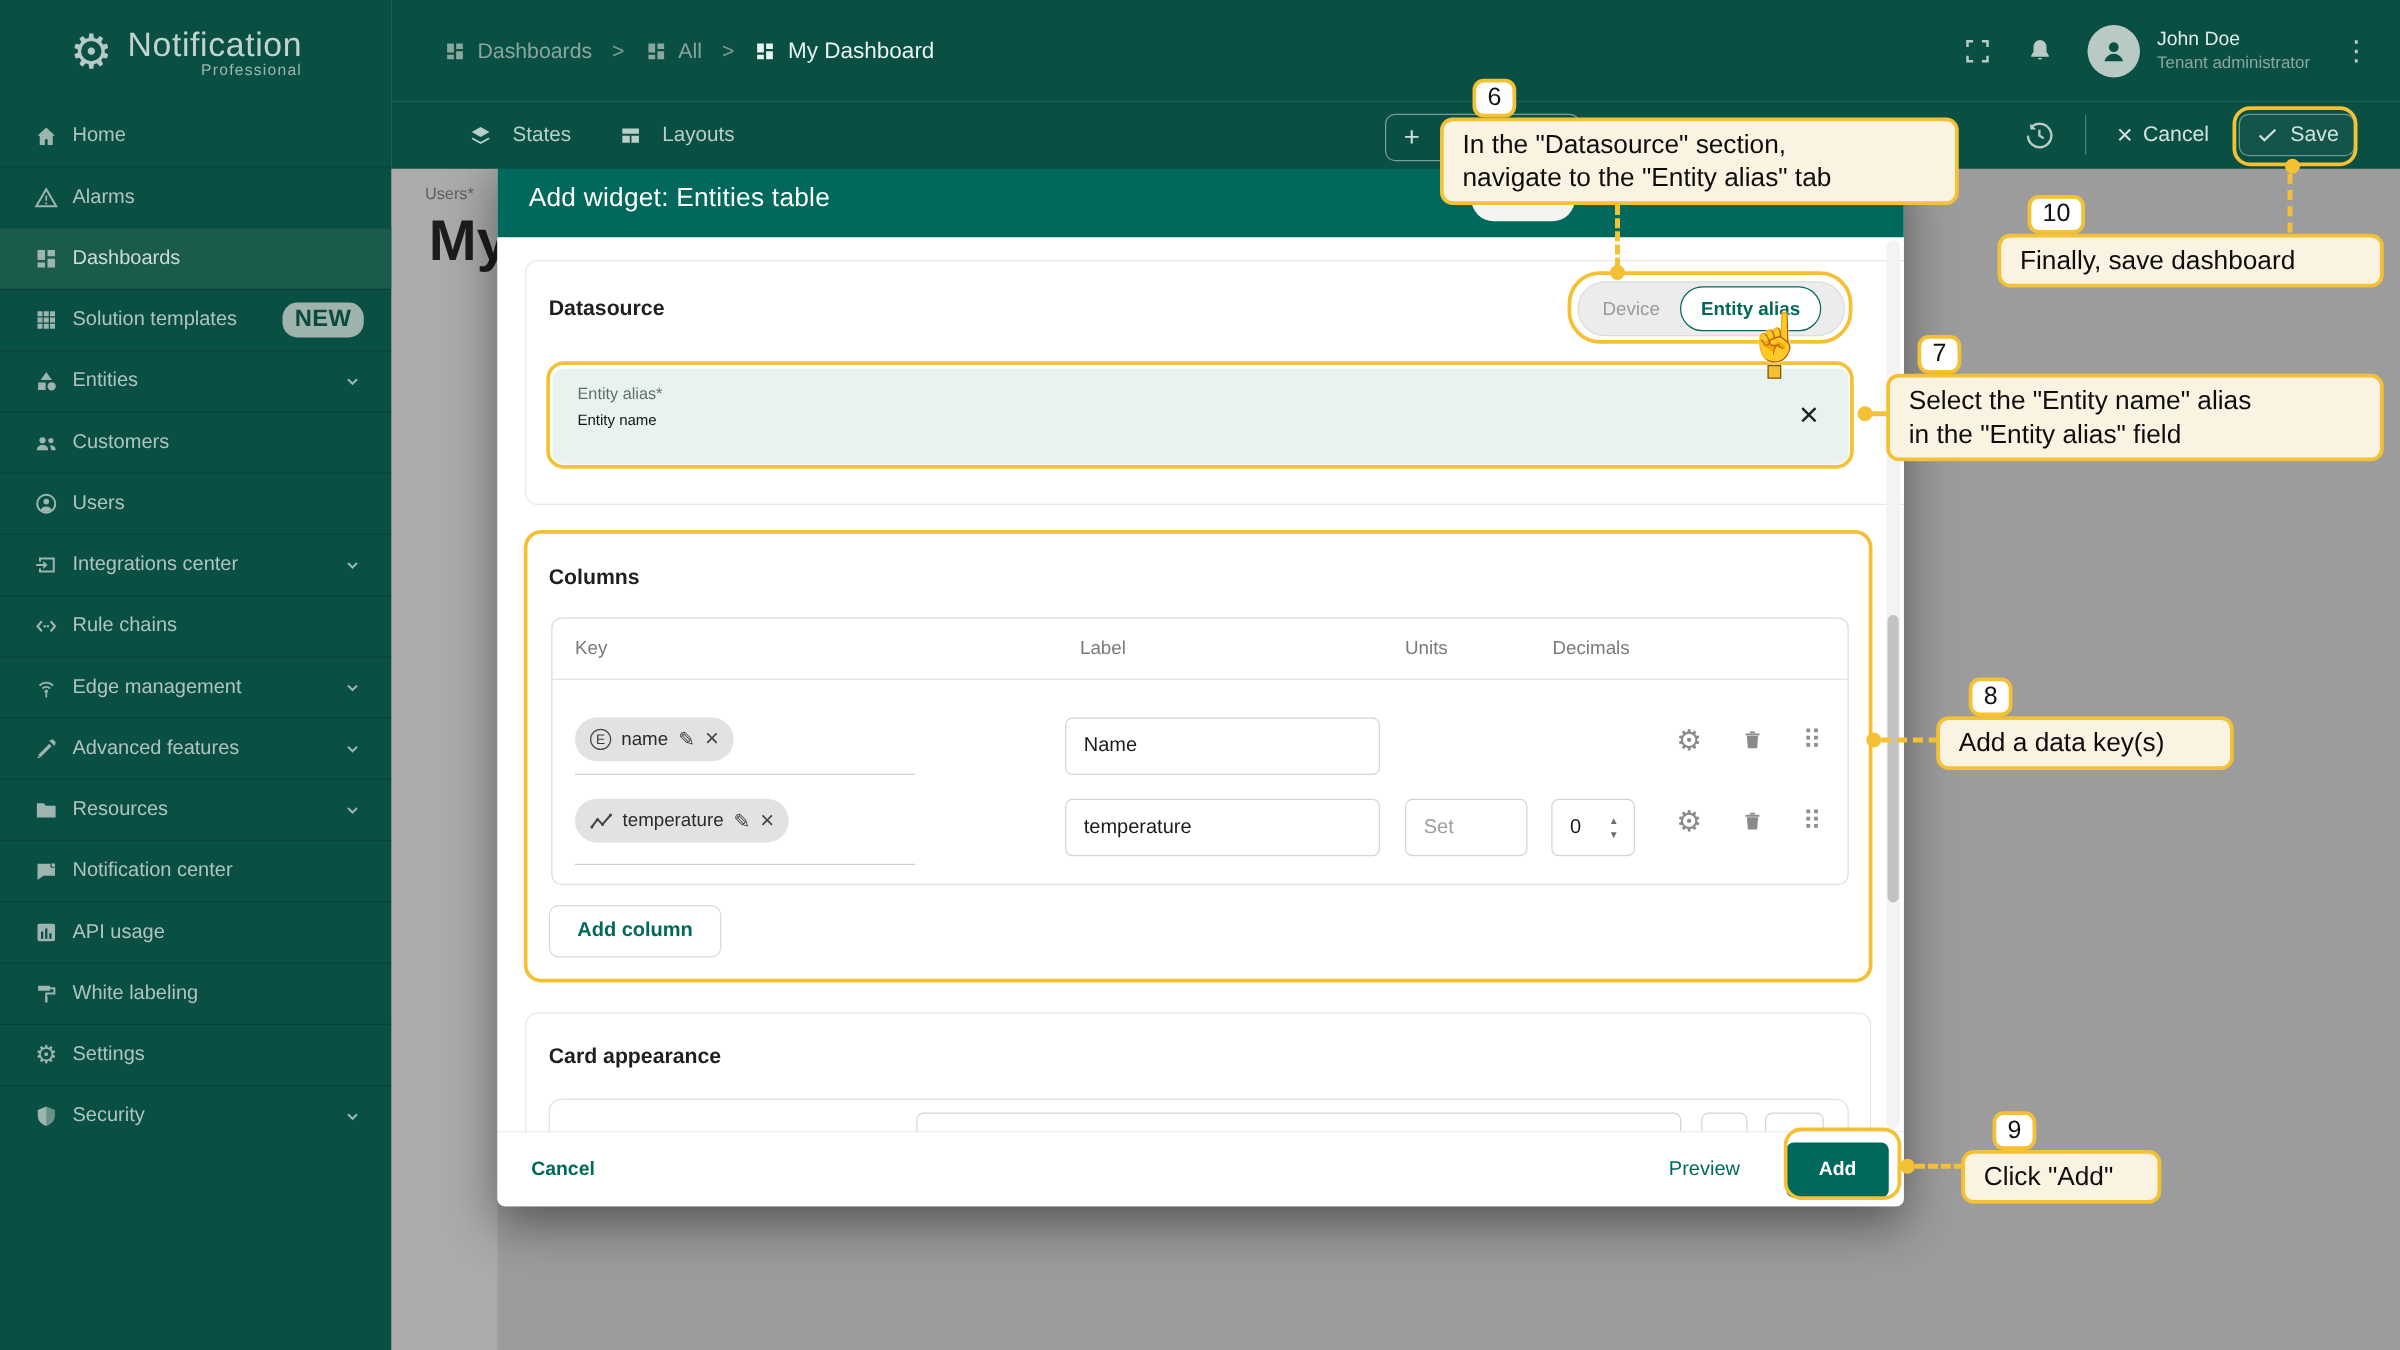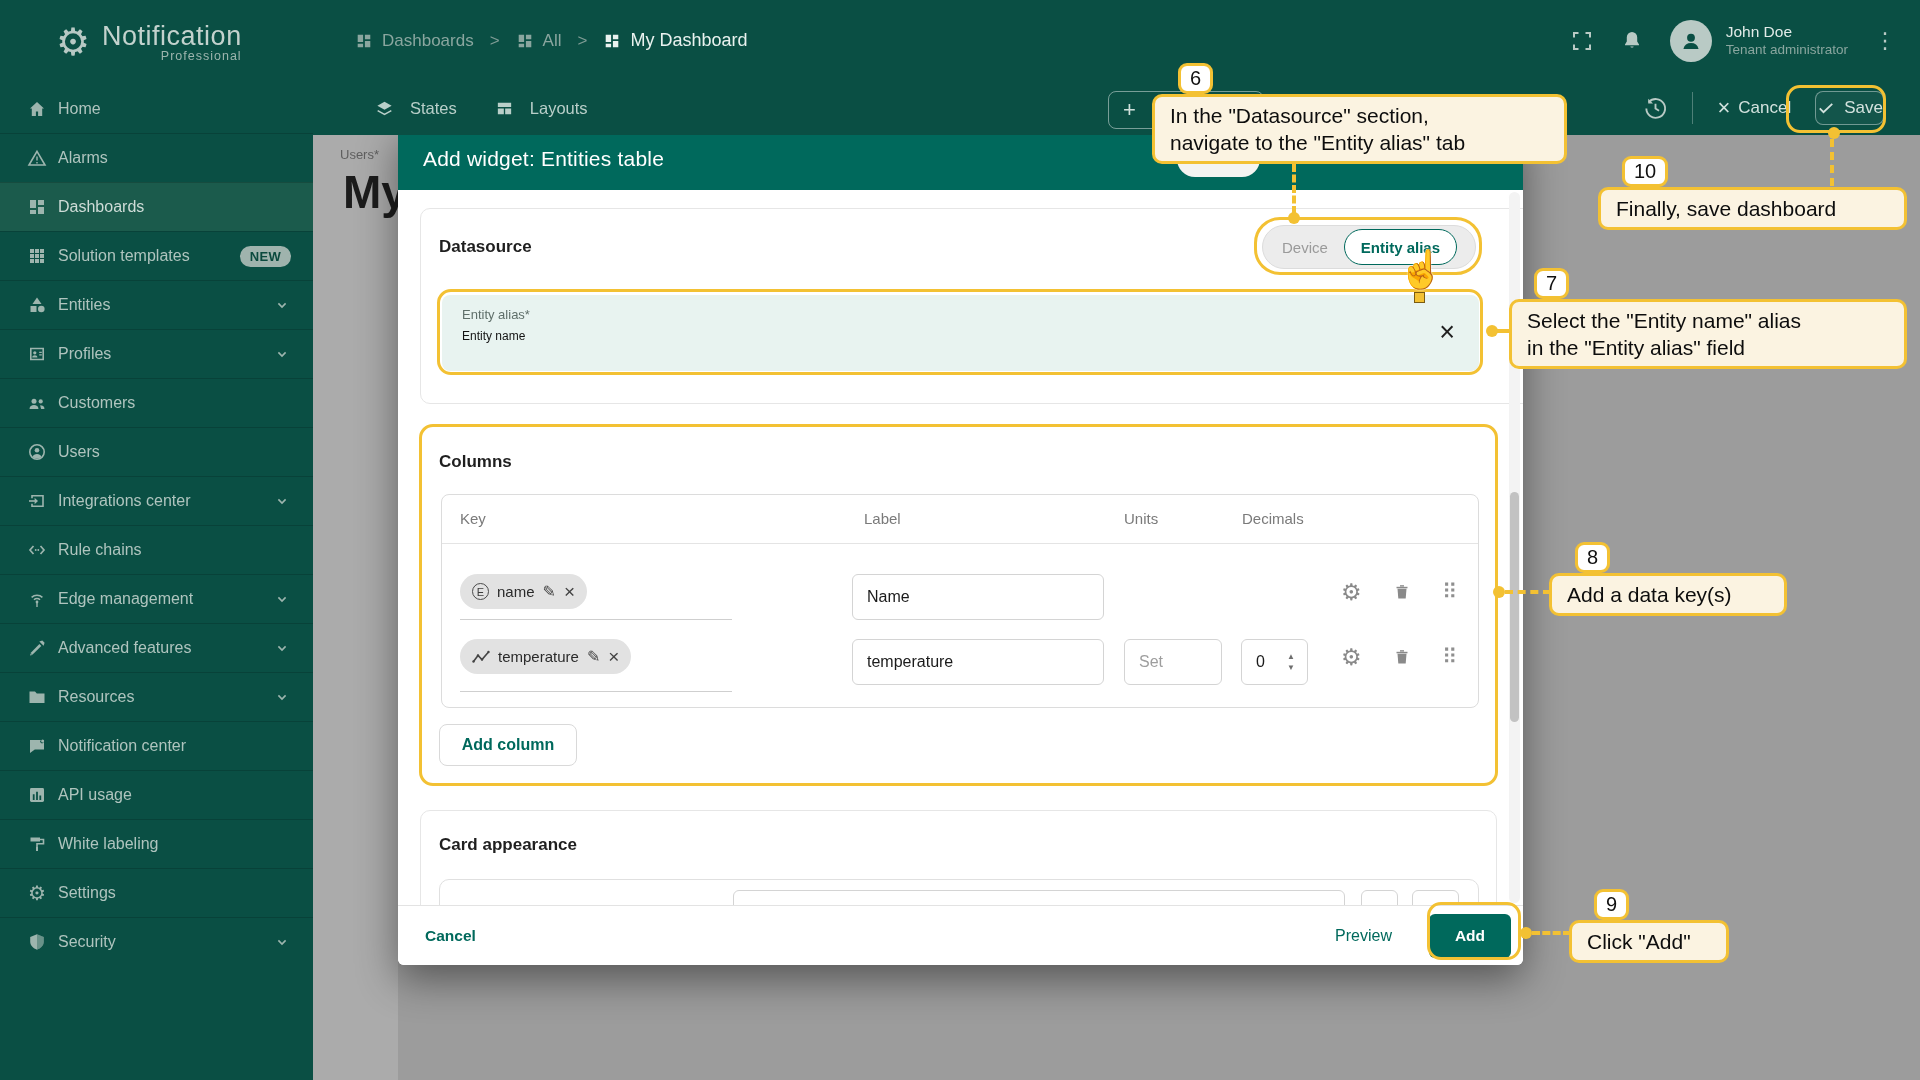--- a/index.html
+++ b/index.html
@@ -43,7 +43,7 @@
   .tb-right{position:absolute;right:36px;top:0;height:54px;display:flex;align-items:center;gap:24px}
   .vdiv{width:1px;height:32px;background:rgba(255,255,255,.28)}
   .tb-act{display:flex;align-items:center;gap:8px;color:#d3e2de;font-size:17px;cursor:pointer}
-  .savebtn{border:1px solid rgba(255,255,255,.4);border-radius:8px;padding:6px 0;background:rgba(255,255,255,.04)}
+  .savebtn{border:1px solid rgba(255,255,255,.4);border-radius:8px;padding:6px 12px;background:rgba(255,255,255,.04)}
 
   
   .backdrop{position:absolute;left:313px;top:135px;width:1607px;height:945px;background:#9c9c9c;z-index:1}

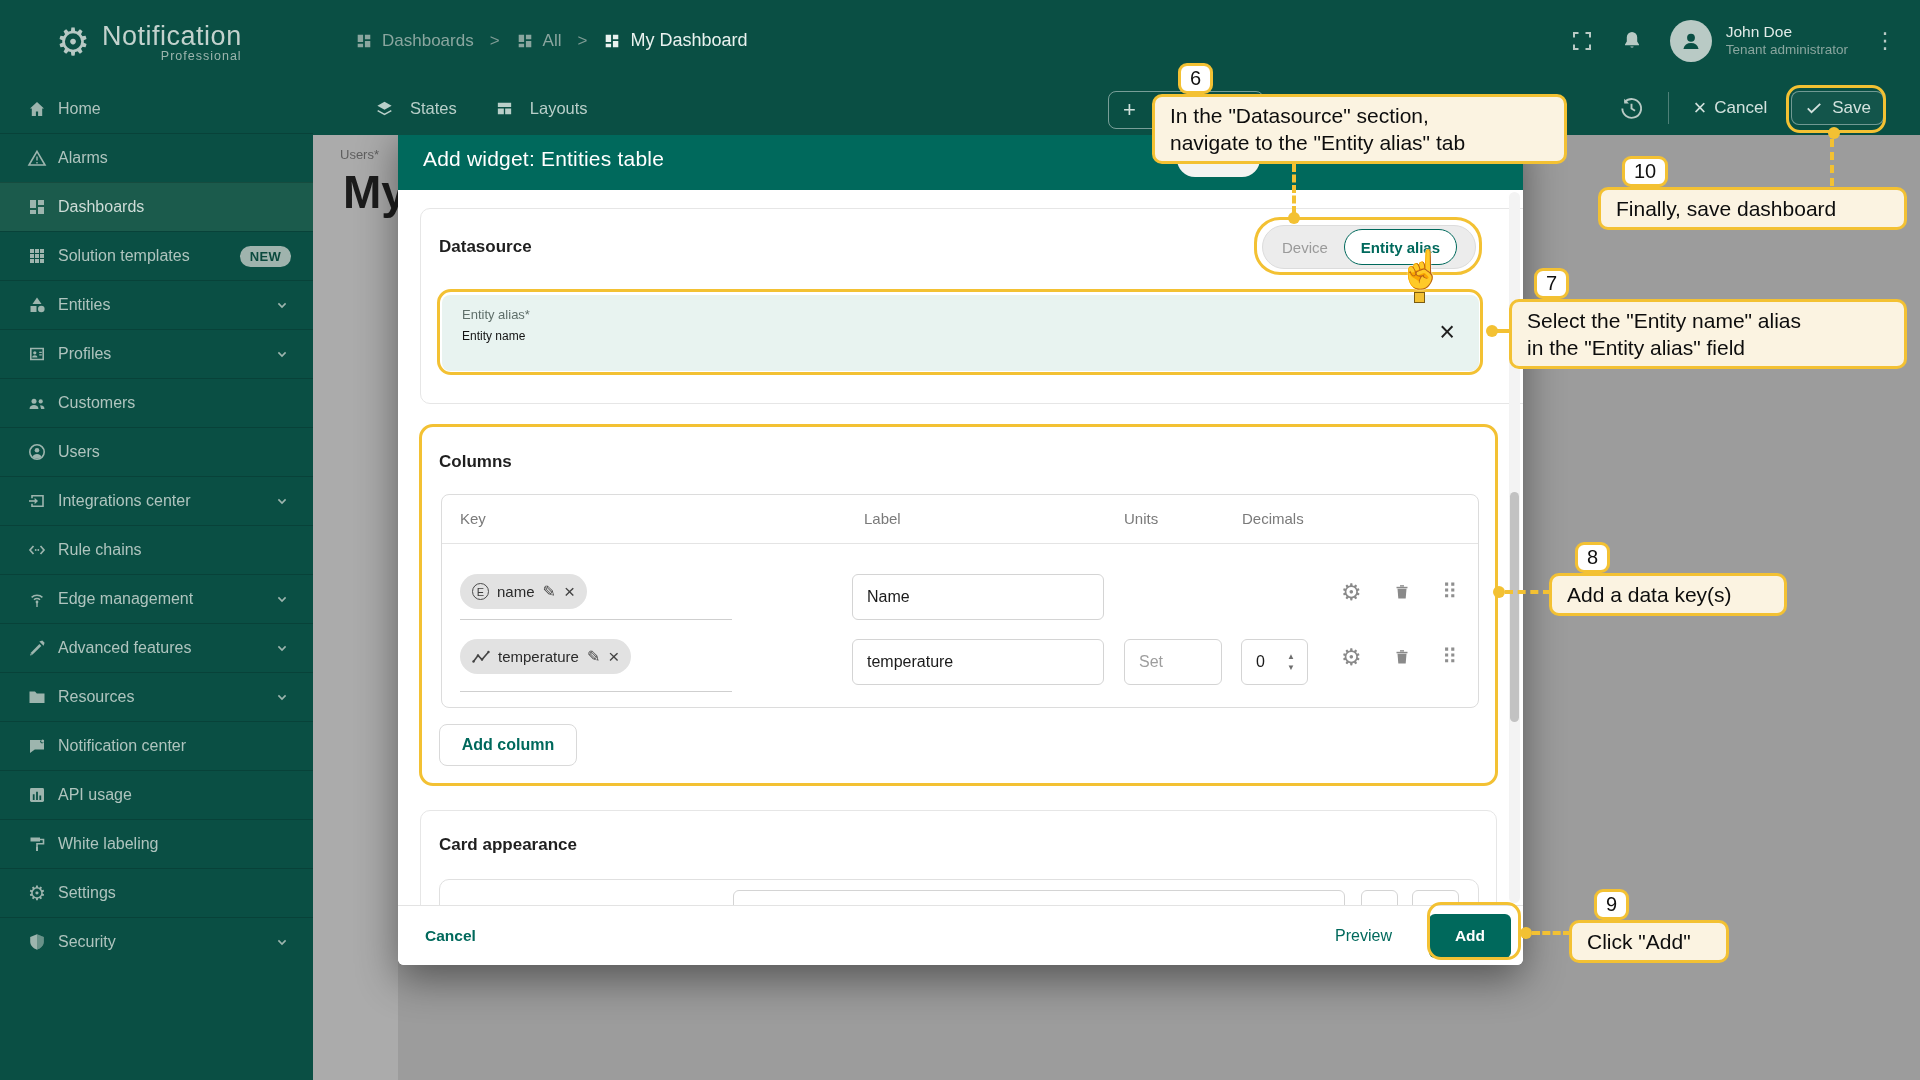--- a/index.html
+++ b/index.html
@@ -21,7 +21,7 @@
   .nav-item.sel .lbl{color:#cedcd7}
   .nav-ic{width:22px;height:22px;display:flex;align-items:center;justify-content:center;color:#9db5ae;flex:none}
   .chev{margin-left:auto;color:#9db5ae}
-  .newbadge{margin-left:auto;background:#9fb3ad;color:#0b4a3e;font-size:13px;font-weight:bold;border-radius:12px;padding:3px 10px;letter-spacing:.3px}
+  .newbadge{margin-left:auto;background:#9fb3ad;color:#0b4a3e;font-size:19px;font-weight:bold;border-radius:12px;padding:3px 10px;letter-spacing:.3px}
 
   .topbar{position:absolute;left:313px;top:0;width:1607px;height:81px;background:#0a4f44;z-index:3}
   .crumbs{position:absolute;left:42px;top:0;height:81px;display:flex;align-items:center;gap:16px}

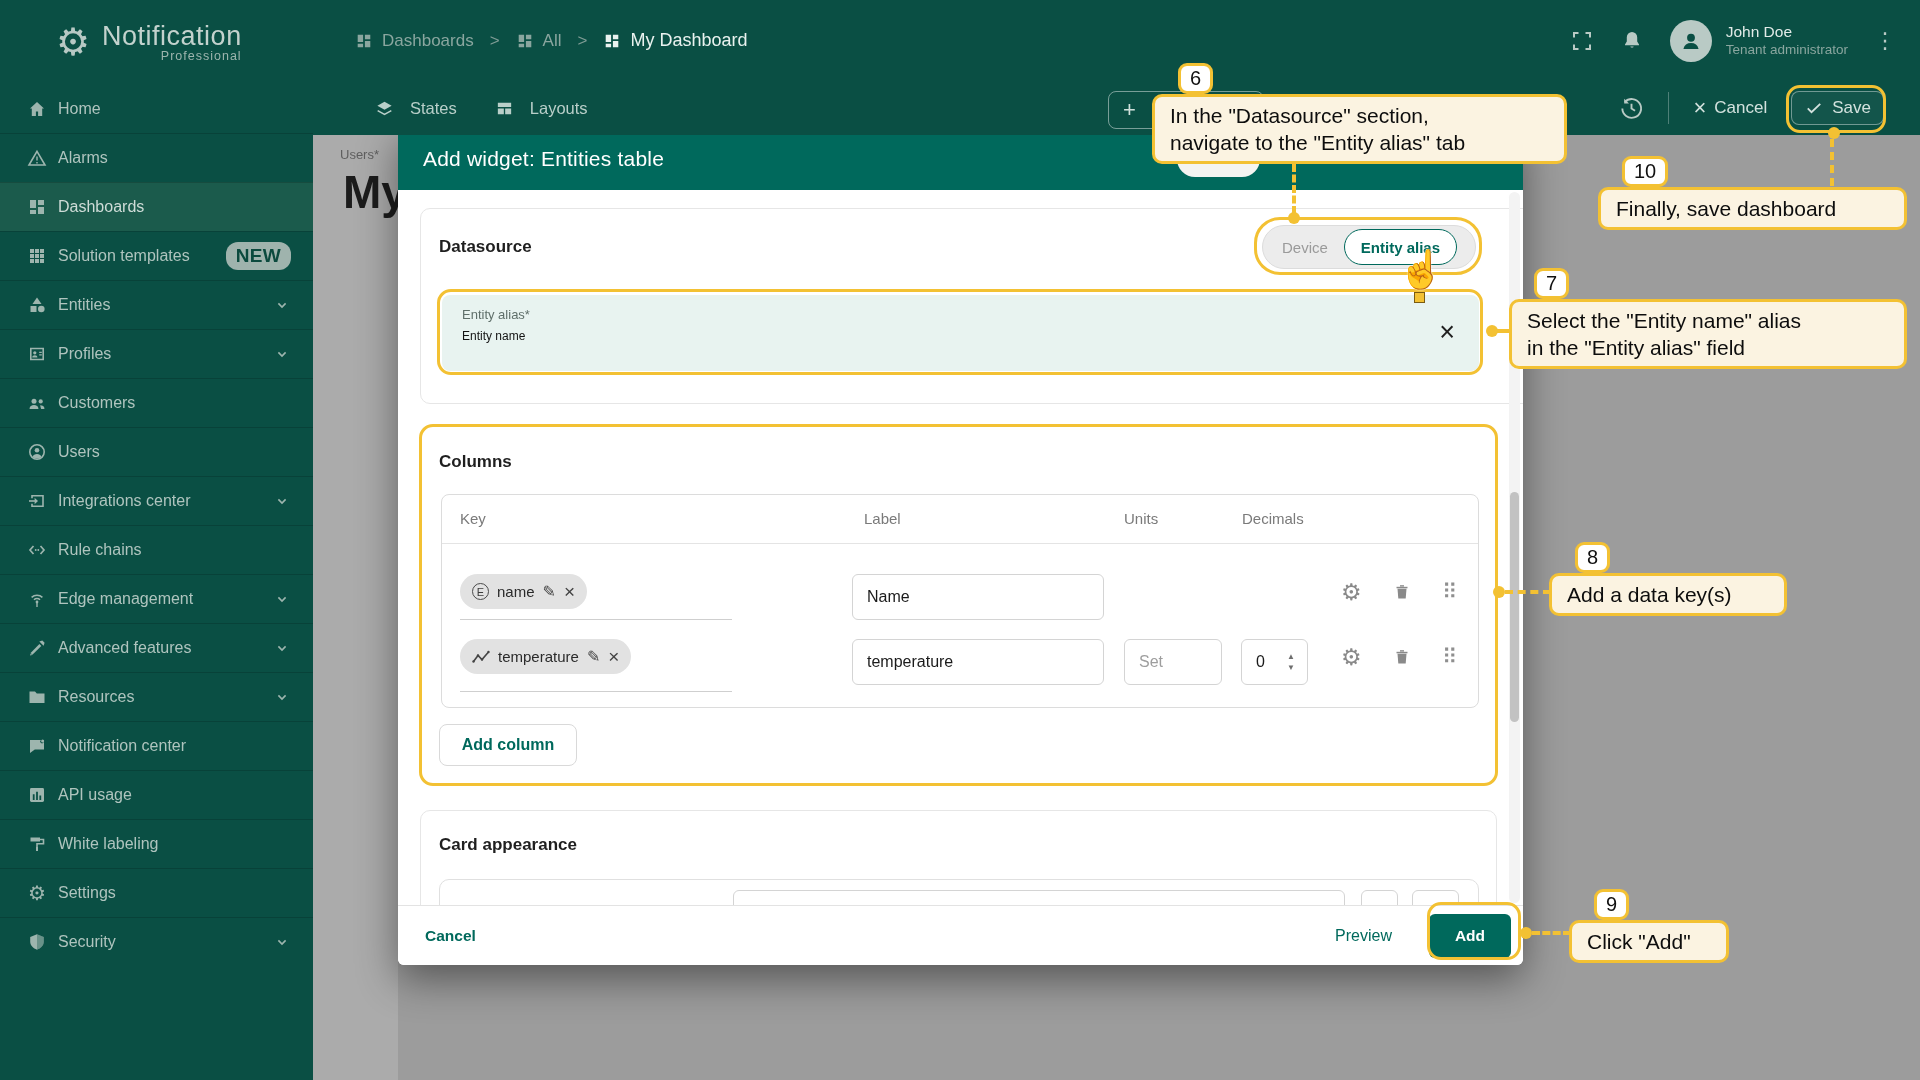--- a/index.html
+++ b/index.html
@@ -177,22 +177,6 @@
         </span>
     </div>
 
-    <div class="nav-item">
-      <span class="nav-ic">
-          <svg width="20" height="20" viewBox="0 0 20 20" fill="currentColor">
-            <path fill="none" stroke="currentColor" stroke-width="1.6" d="M3.8 4.5h12.4v11H3.8z"></path>
-            <circle cx="7.8" cy="8.8" r="1.6"></circle>
-            <path d="M5.2 13.4c0-1.4 1.2-2.2 2.6-2.2s2.6.8 2.6 2.2z"></path>
-            <path fill="none" stroke="currentColor" stroke-width="1.3" d="M12.2 8.3h2.6M12.2 10.8h2.6"></path>
-          </svg>
-        </span>
-      <span class="lbl">Profiles</span>
-      <span class="chev">
-          <svg width="18" height="18" viewBox="0 0 20 20" fill="none" stroke="currentColor" stroke-width="1.8">
-            <path d="M6 8.2l4 4 4-4"></path>
-          </svg>
-        </span>
-    </div>
 
     <div class="nav-item">
       <span class="nav-ic">

